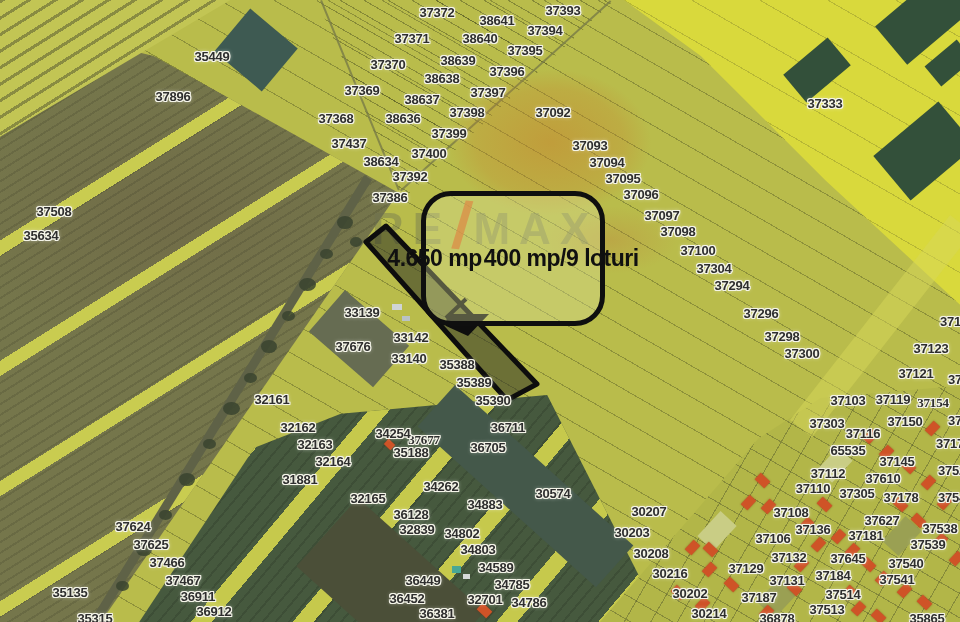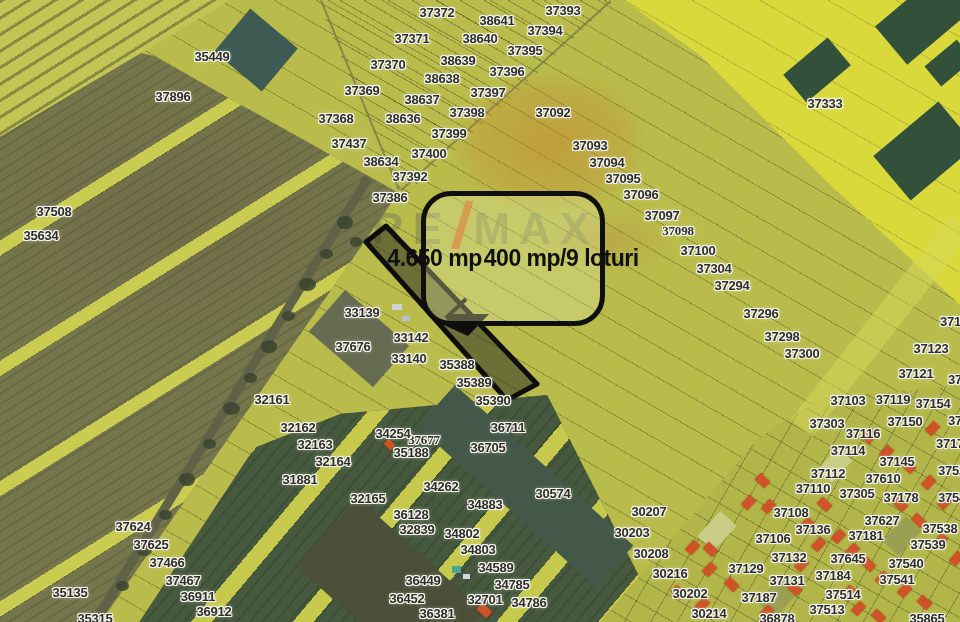--- a/index.html
+++ b/index.html
@@ -270,7 +270,7 @@
 
       <span class="plabel" style="left: 662px; top: 215px;">37097</span>
 
-      <span class="plabel" style="left: 678px; top: 231px; font-family: Liberation Serif, serif;">37098</span>
+      <span class="plabel" style="left: 678px; top: 231px;">37098</span>
 
       <span class="plabel" style="left: 698px; top: 250px;">37100</span>
 

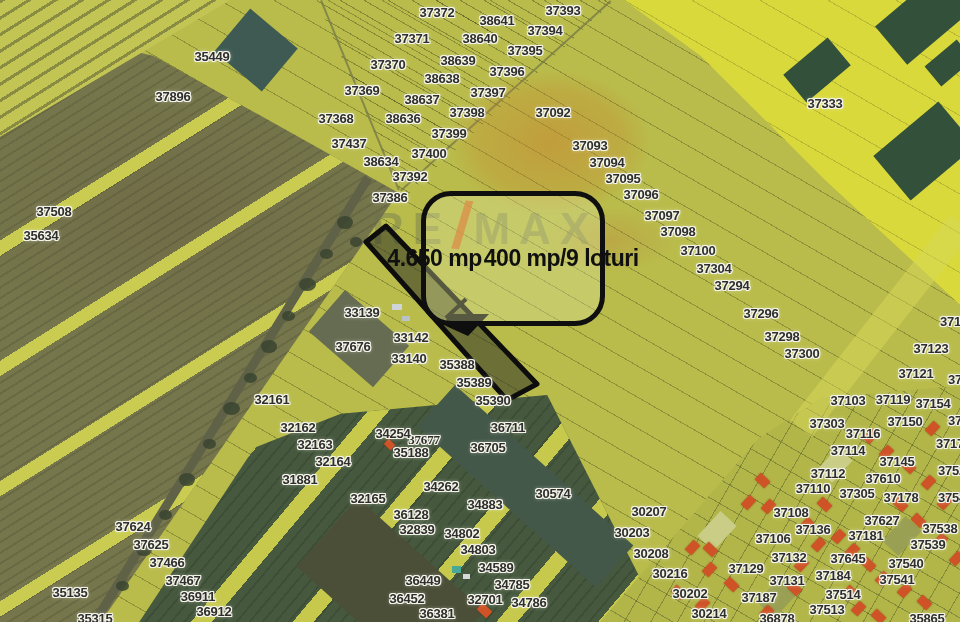--- a/index.html
+++ b/index.html
@@ -294,7 +294,7 @@
 
       <span class="plabel" style="left: 916px; top: 373px;">37121</span>
 
-      <span class="plabel" style="left: 933px; top: 403px;">37154</span>
+      <span class="plabel" style="left: 933px; top: 403px; font-family: Liberation Serif, serif;">37154</span>
 
       <span class="plabel" style="left: 905px; top: 421px;">37150</span>
 

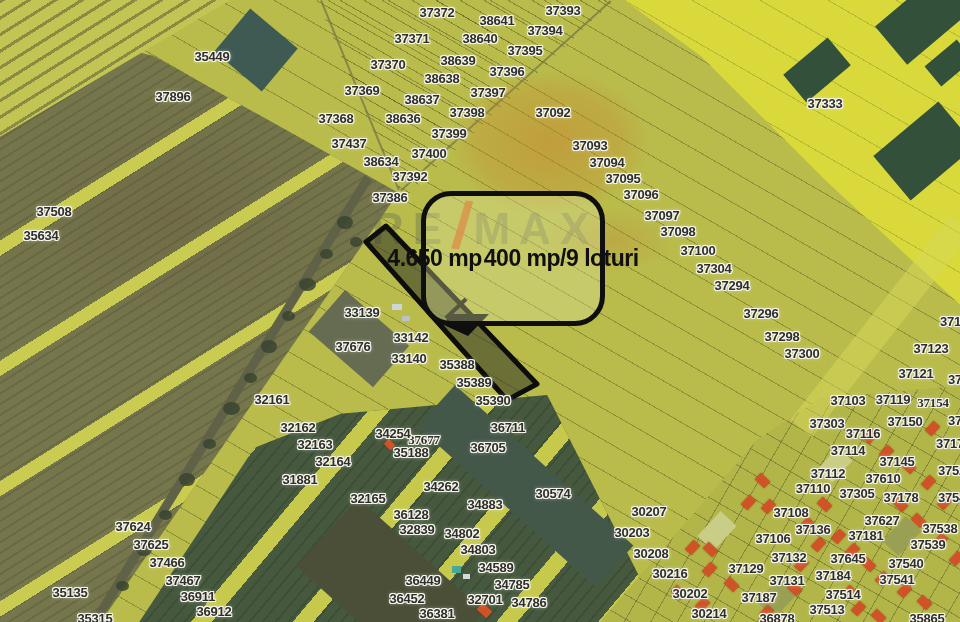--- a/index.html
+++ b/index.html
@@ -300,7 +300,7 @@
 
       <span class="plabel" style="left: 863px; top: 433px;">37116</span>
 
-      <span class="plabel" style="left: 848px; top: 450px;">37114</span>
+      <span class="plabel" style="left: 848px; top: 450px;">65535</span>
 
       <span class="plabel" style="left: 897px; top: 461px;">37145</span>
 

